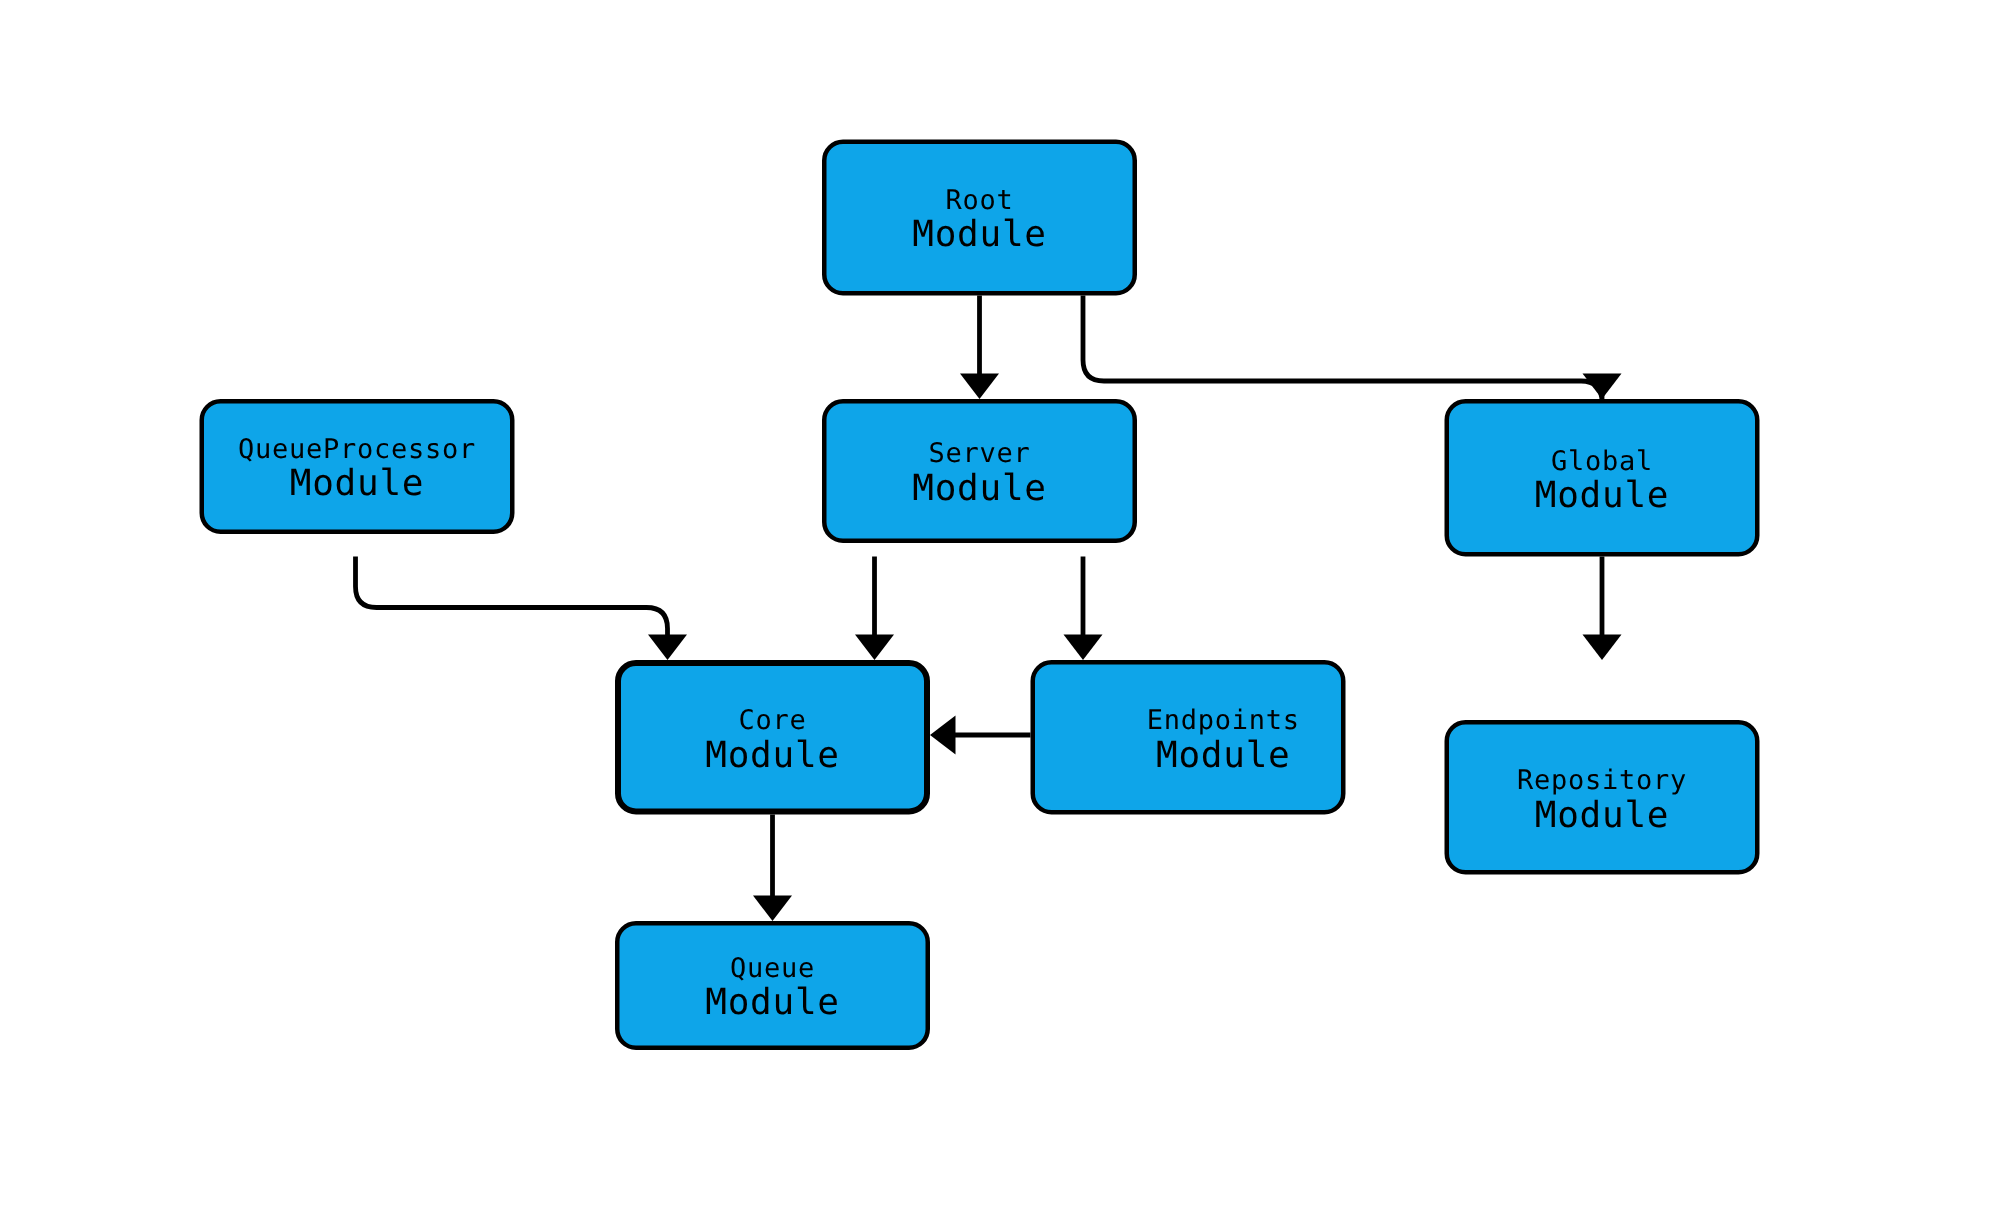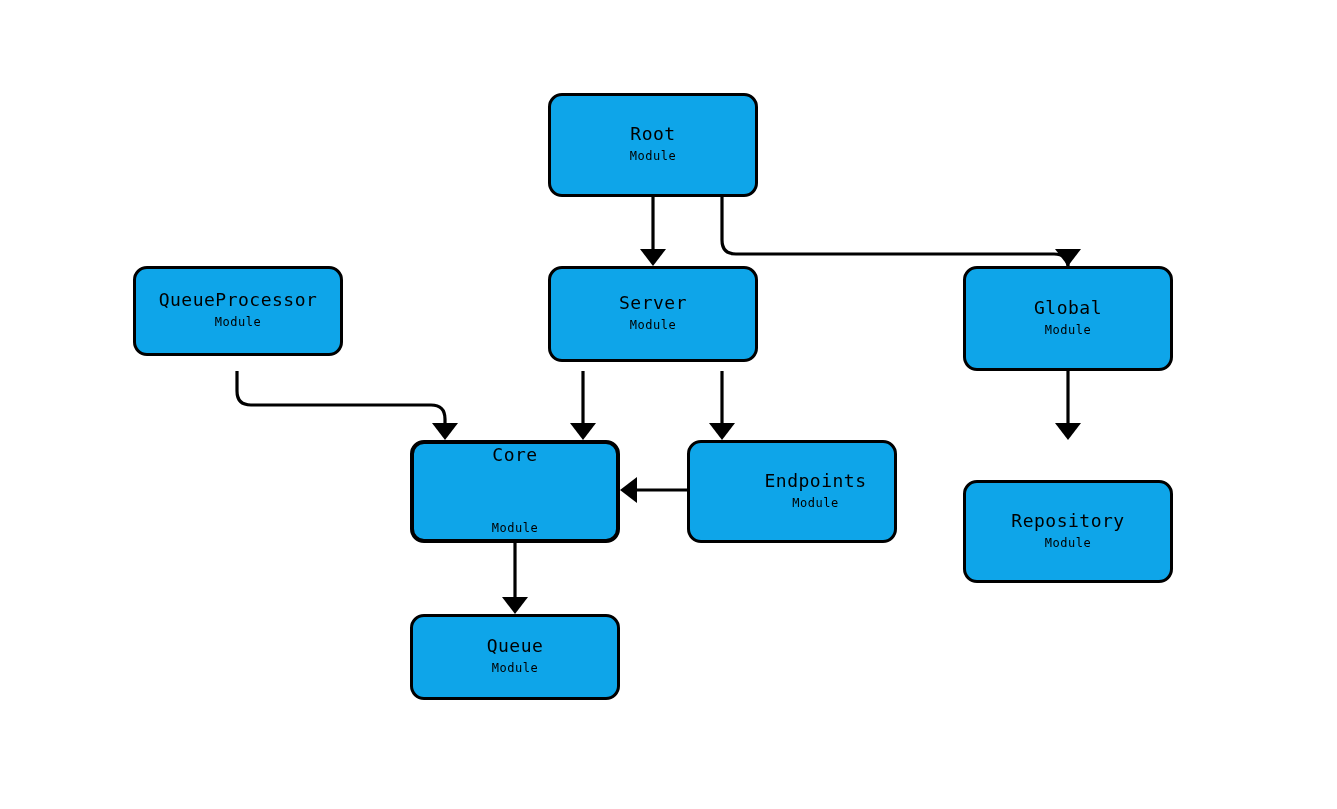--- a/index.html
+++ b/index.html
@@ -49,7 +49,7 @@
     color: #000000;
   }
   .node-label-line2 {
-    font-size: 12px;
+    font-size: 24px;
     line-height: 22px;
     letter-spacing: 0.5px;
     text-align: center;

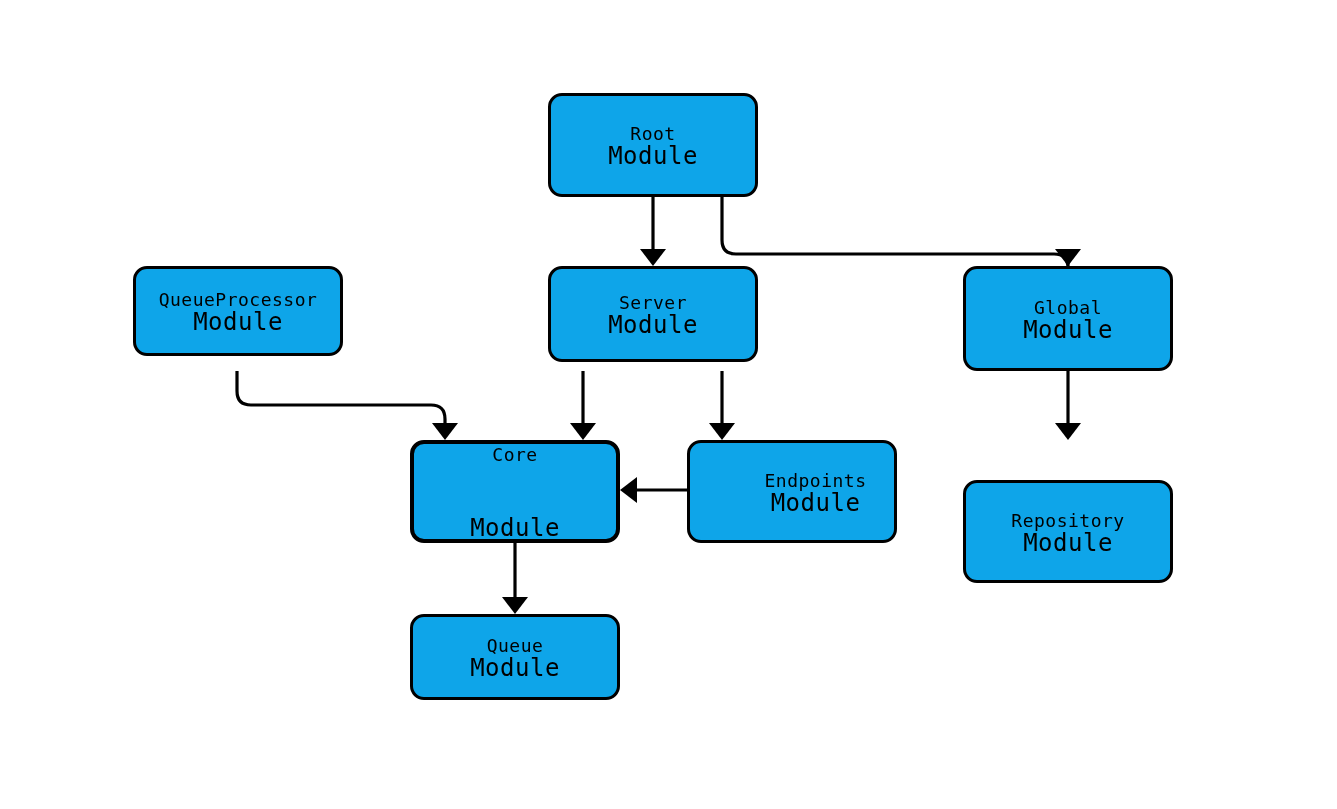--- a/index.html
+++ b/index.html
@@ -102,7 +102,7 @@
         <div class="node-label" style="color: rgb(0, 0, 0);">Global</div>
         <div class="node-label-line2" style="color: rgb(0, 0, 0);">Module</div>
       </div>
-      <div class="node emphasis" style="left: 410px; top: 440px; width: 210px; height: 103px; border-color: rgb(0, 0, 0); justify-content: space-between;">
+      <div class="node emphasis" style="left: 410px; top: 440px; width: 210px; height: 103px; border-color: rgb(0, 0, 0);">
         <div class="node-label" style="color: rgb(0, 0, 0);">Core</div>
         <div class="node-label-line2" style="color: rgb(0, 0, 0);">Module</div>
       </div>

